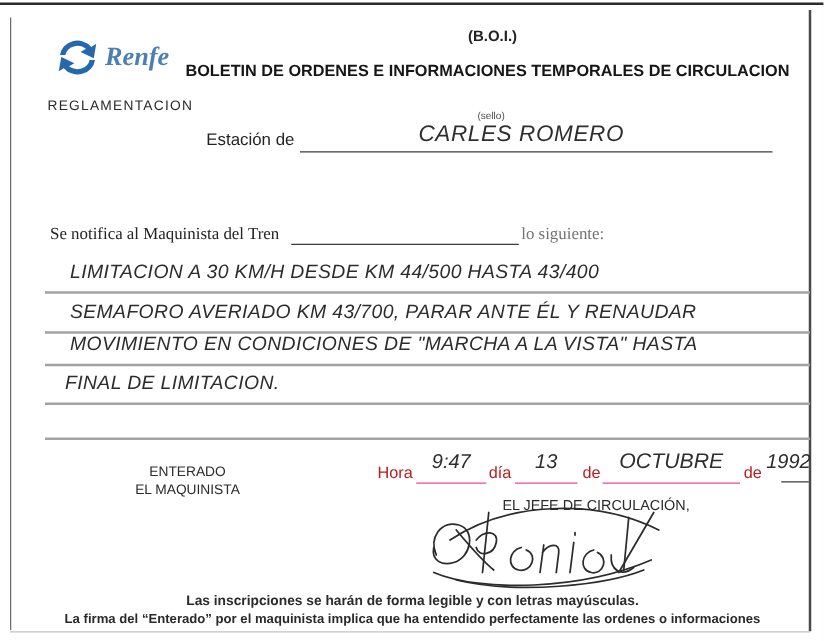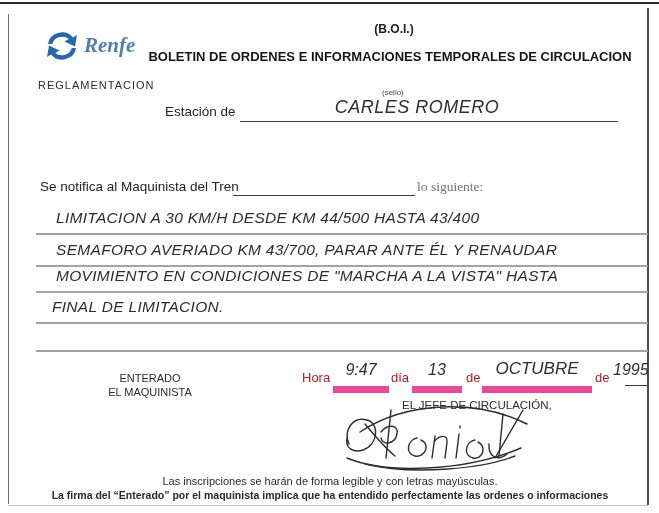--- a/index.html
+++ b/index.html
@@ -27,7 +27,7 @@
   .station-value{left:322px;top:97px;width:190px;text-align:center;font-style:italic;font-size:18px;letter-spacing:0.5px;color:#2e2e2e;}
   .sello{left:382px;top:88px;font-size:8px;color:#4a4a4a;}
   
-  .notify-prefix{left:40px;top:179px;font-family:Liberation Sans, sans-serif;font-size:13.5px;color:#242424;}
+  .notify-prefix{left:40px;top:179px;font-family:Liberation Serif, serif;font-size:13.5px;color:#242424;}
   .notify-line{left:233px;top:179px;width:182px;height:16px;border-bottom:1px solid #3c3c3c;}
   .notify-suffix{left:417px;top:179px;font-family:"Liberation Serif",serif;font-size:13.5px;color:#737373;}
   

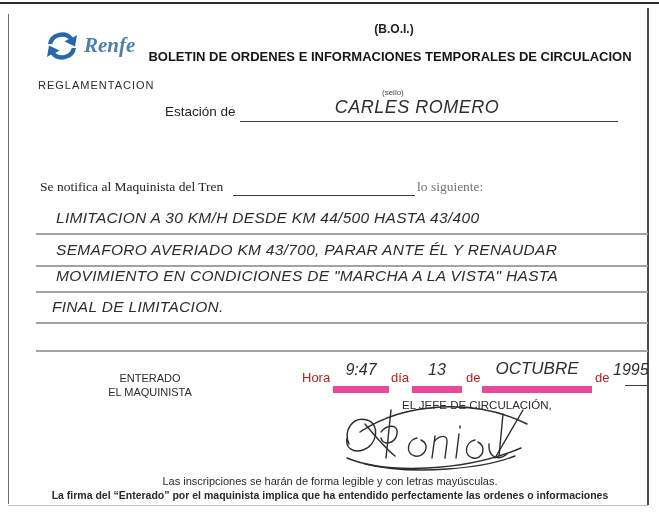--- a/index.html
+++ b/index.html
@@ -42,7 +42,7 @@
   
   .enterado{left:88px;top:371px;width:124px;text-align:center;font-size:11px;line-height:14px;color:#2b2b2b;}
   .date-label{font-size:13px;color:#b91c1c;}
-  .date-value{font-style:italic;color:#2e2e2e;text-align:center;border-bottom:7px solid #ec4899;}
+  .date-value{font-style:italic;color:#2e2e2e;text-align:center;border-bottom:1px solid #ec4899;}
   .hora-label{left:302px;top:370px;}
   .hora-value{left:333px;top:361px;width:56px;font-size:16px;height:25px;}
   .dia-label{left:391px;top:370px;}

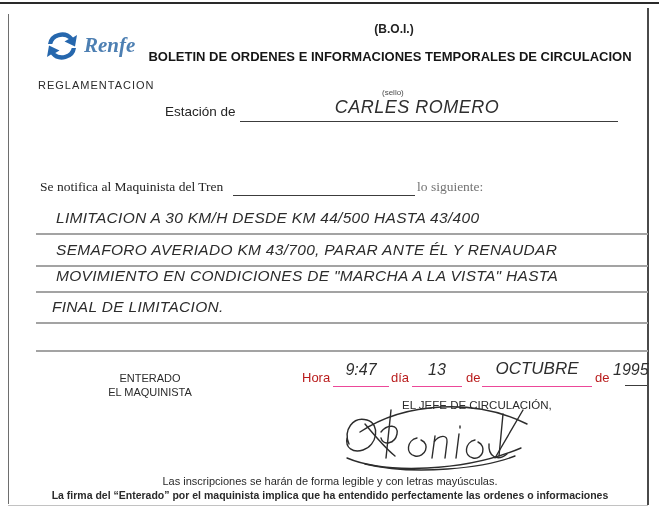--- a/index.html
+++ b/index.html
@@ -114,7 +114,7 @@
   <span class="abs date-label de1-label">de</span>
   <span class="abs date-value month-value">OCTUBRE</span>
   <span class="abs date-label de2-label">de</span>
-  <span class="abs date-value year-value">1995</span>
+  <span class="abs date-value year-value">1992</span>
   <div class="abs year-line"></div>
 
   <div class="abs jefe">EL JEFE DE CIRCULACIÓN,</div>

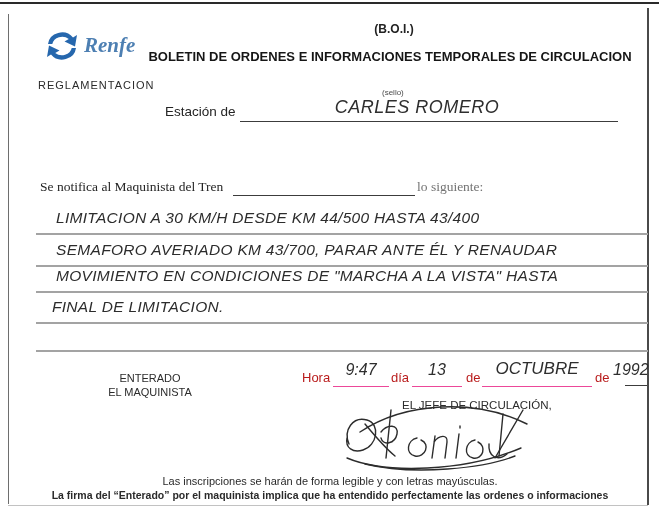--- a/index.html
+++ b/index.html
@@ -55,7 +55,7 @@
   .jefe{left:402px;top:399px;font-size:11.5px;color:#2b2b2b;}
   .signature{left:335px;top:402px;width:205px;height:72px;}
   
-  .note1{left:10px;top:475px;width:640px;text-align:center;font-weight:normal;font-size:11px;color:#2a2a2a;}
+  .note1{left:10px;top:475px;width:640px;text-align:center;font-weight:bold;font-size:11px;color:#2a2a2a;}
   .note2{left:10px;top:489px;width:640px;text-align:center;font-weight:bold;font-size:10.5px;color:#2a2a2a;}
 </style>
 </head>

